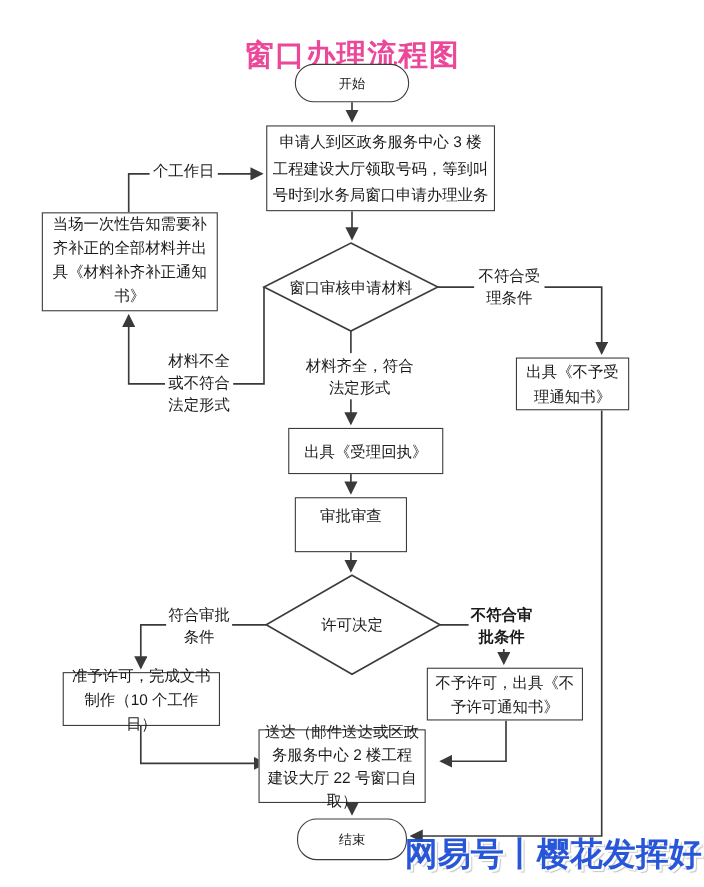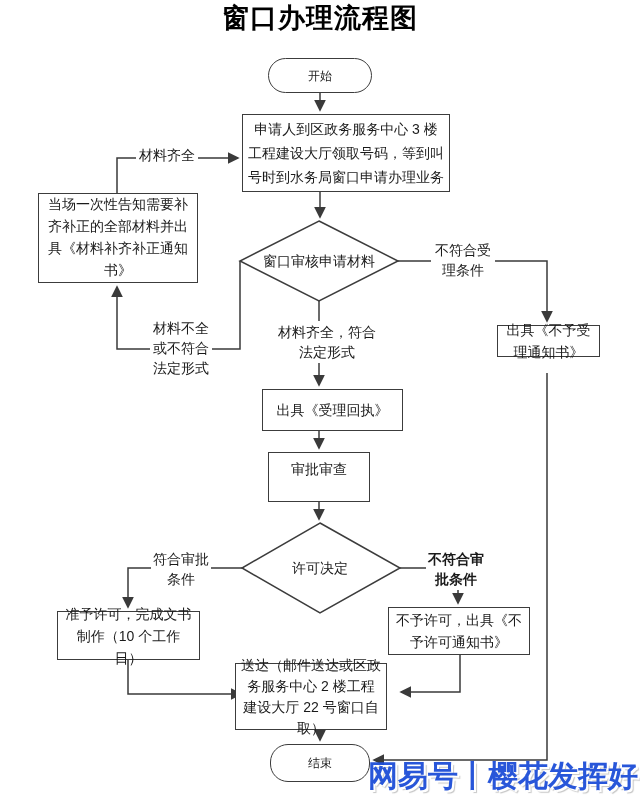--- a/index.html
+++ b/index.html
@@ -68,13 +68,13 @@
   .page-title {
     position: absolute;
     left: 120px;
-    top: 0;
+    top: 32px;
     width: 400px;
     text-align: center;
     font-size: 27px;
     font-weight: 700;
     letter-spacing: 1px;
-    color: #000000;
+    color: #ec4899;
     z-index: 2;
   }
   .watermark {

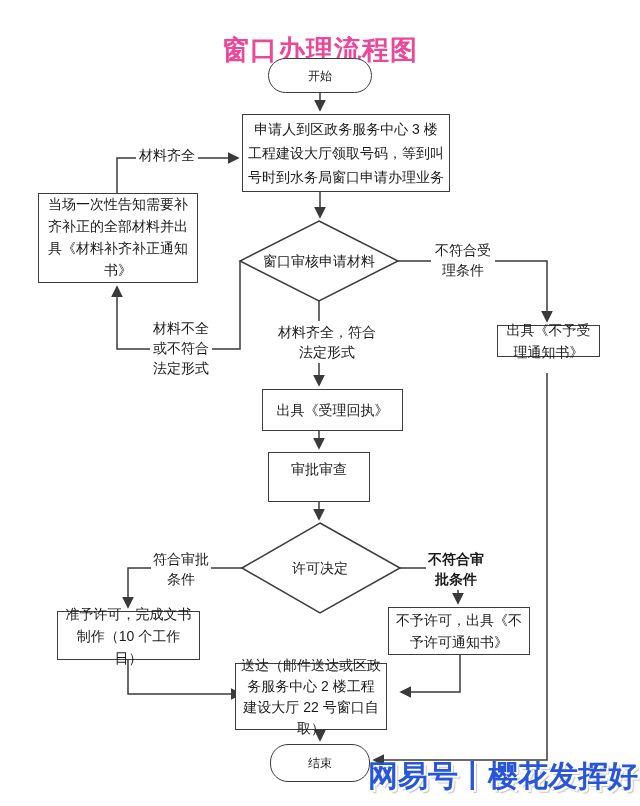--- a/index.html
+++ b/index.html
@@ -167,7 +167,7 @@
 
   <div class="node terminal" id="n-end">结束</div>
 
-  <div class="edge-label" id="l-supplement">材料齐全</div>
+  <div class="edge-label" id="l-supplement">个工作日</div>
 
   <div class="edge-label" id="l-noacc">不符合受理条件</div>
 

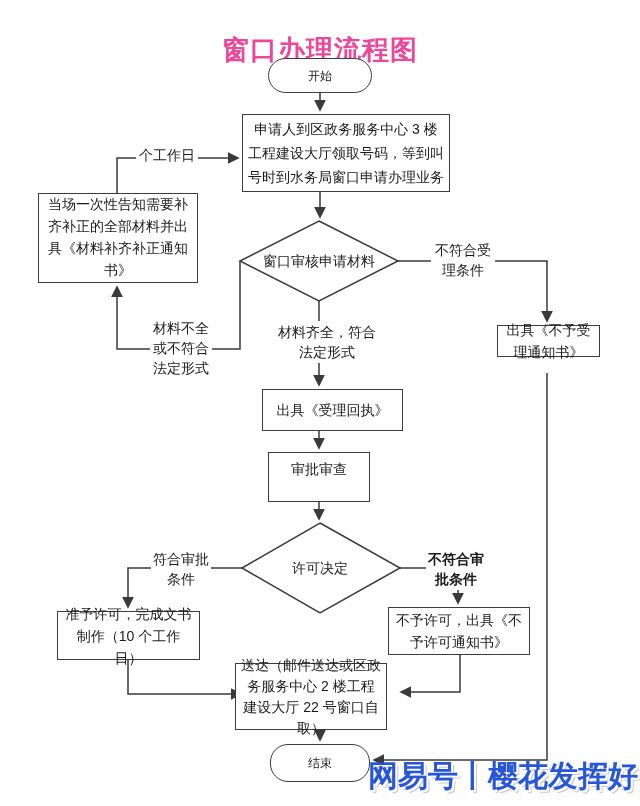--- a/index.html
+++ b/index.html
@@ -92,7 +92,7 @@
   #n-apply      { left: 242px; top: 114px; width: 208px; height: 78px; line-height: 24px; }
   #n-start      { left: 268px; top: 58px;  width: 104px; height: 35px; }
   #n-suppl      { left: 38px;  top: 193px; width: 160px; height: 90px; line-height: 22px; font-family: Liberation Mono, monospace; }
-  #n-noaccept   { left: 497px; top: 325px; width: 103px; height: 32px; }
+  #n-noaccept   { left: 469px; top: 325px; width: 103px; height: 48px; }
   #n-receipt    { left: 262px; top: 389px; width: 141px; height: 42px; }
   #n-review     { left: 268px; top: 452px; width: 102px; height: 50px; align-items: flex-start; padding-top: 5px; }
   #n-grant      { left: 57px;  top: 611px; width: 143px; height: 49px; }

